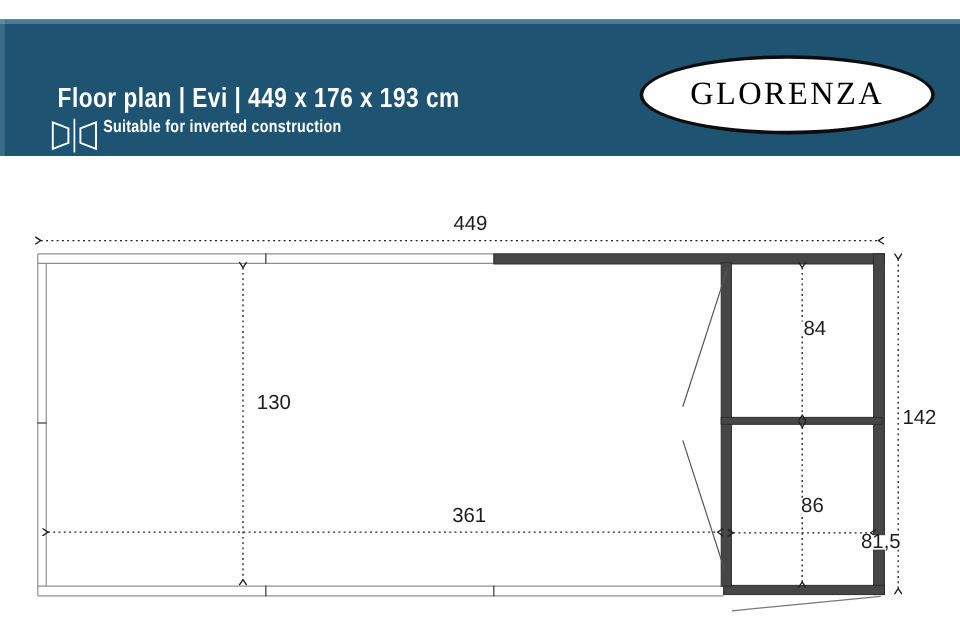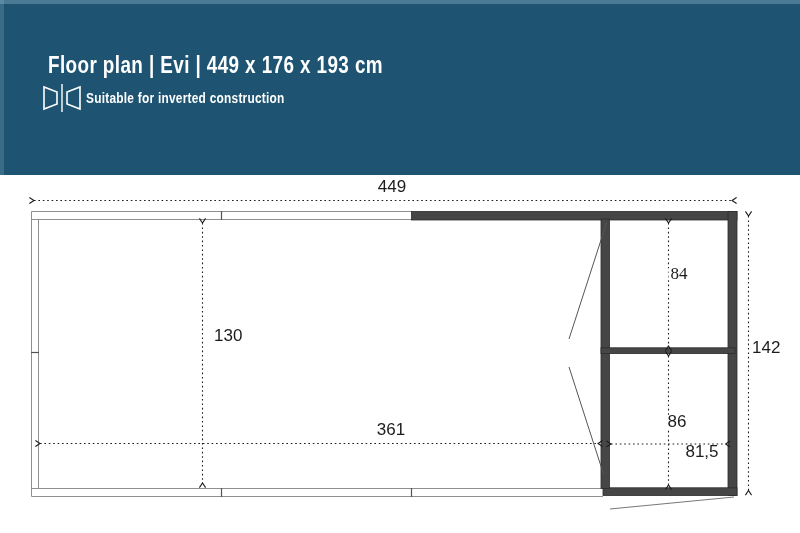--- a/index.html
+++ b/index.html
@@ -9,7 +9,7 @@
   }
   
   .header{
-    position:absolute;left:0;top:0;width:800px;height:175px;
+    position:absolute;left:0;top:16px;width:800px;height:114px;
     background:#1e5472;
     box-shadow:inset 0 4px 0 rgba(160,195,215,.35), inset 4px 0 0 rgba(160,195,215,.22);
   }

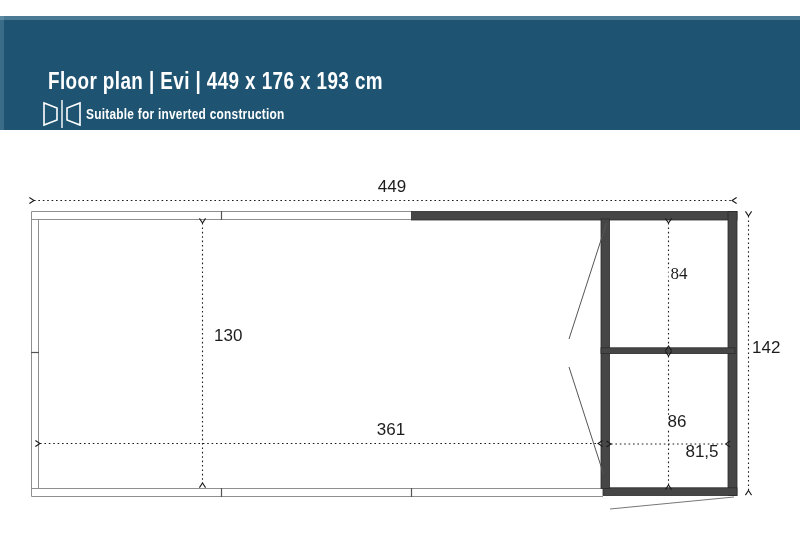--- a/index.html
+++ b/index.html
@@ -57,6 +57,9 @@
     <div class="subtitle">Suitable for inverted construction</div>
   </div>
 
+  <div class="logo">
+    <span class="logo-text">GLORENZA</span>
+  </div>
 </div>
 
 <svg class="plan-svg" viewBox="0 0 800 533">

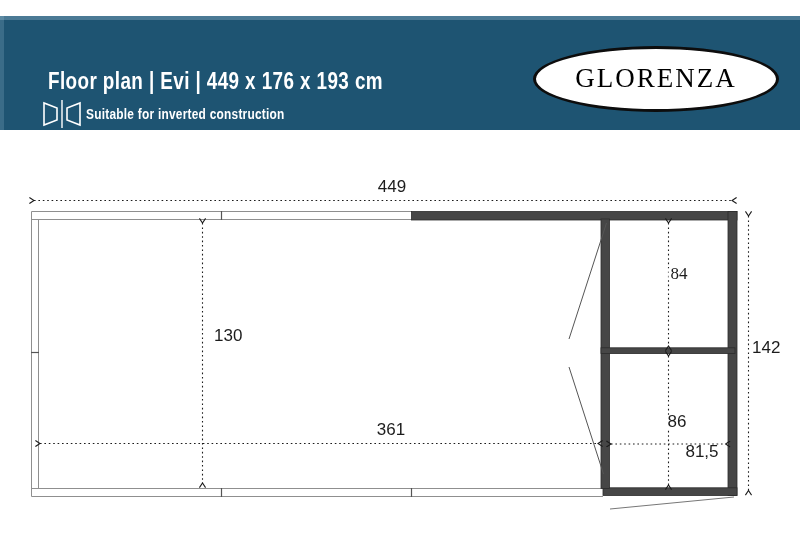--- a/index.html
+++ b/index.html
@@ -19,7 +19,7 @@
     transform:scaleX(.82);transform-origin:0 50%;
     letter-spacing:.5px;
   }
-  .subtitle-row{position:absolute;left:42px;top:82px;height:32px;display:flex;align-items:center;}
+  .subtitle-row{position:absolute;left:42px;top:82px;height:32px;display:flex;}
   .flip-icon{width:40px;height:30px;display:block;}
   .subtitle{
     color:#ffffff;font-size:14.5px;font-weight:700;white-space:nowrap;

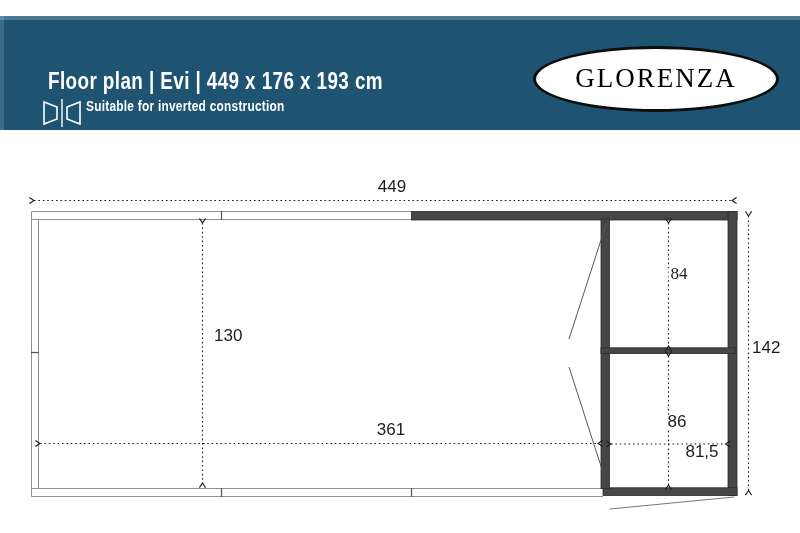--- a/index.html
+++ b/index.html
@@ -114,7 +114,7 @@
 <span class="dim-label" style="left:750px;top:342px;">142</span>
 <span class="dim-label" style="left:212px;top:330px;">130</span>
 <span class="dim-label centered" style="left:391px;top:424px;">361</span>
-<span class="dim-label centered" style="left:679px;top:268px;font-family:Liberation Serif, serif;">84</span>
+<span class="dim-label centered" style="left:679px;top:268px;">84</span>
 <span class="dim-label centered" style="left:677px;top:398px;margin-top:18px;">86</span>
 <span class="dim-label centered" style="left:702px;top:446px;text-align:center;">81,5</span>
 

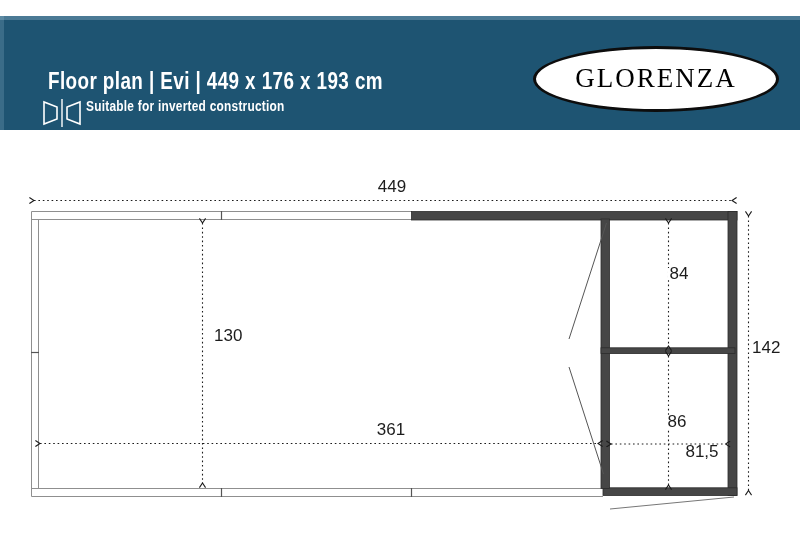--- a/index.html
+++ b/index.html
@@ -116,6 +116,6 @@
 <span class="dim-label centered" style="left:391px;top:424px;">361</span>
 <span class="dim-label centered" style="left:679px;top:268px;">84</span>
 <span class="dim-label centered" style="left:677px;top:398px;margin-top:18px;">86</span>
-<span class="dim-label centered" style="left:702px;top:446px;text-align:center;">81,5</span>
+<span class="dim-label centered" style="left:734px;top:446px;text-align:center;">81,5</span>
 
 </body></html>

